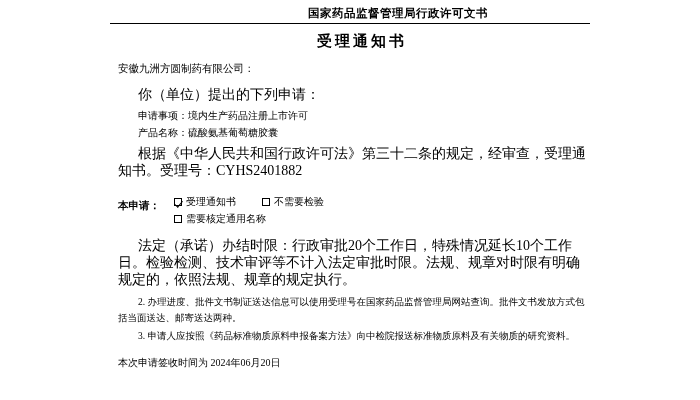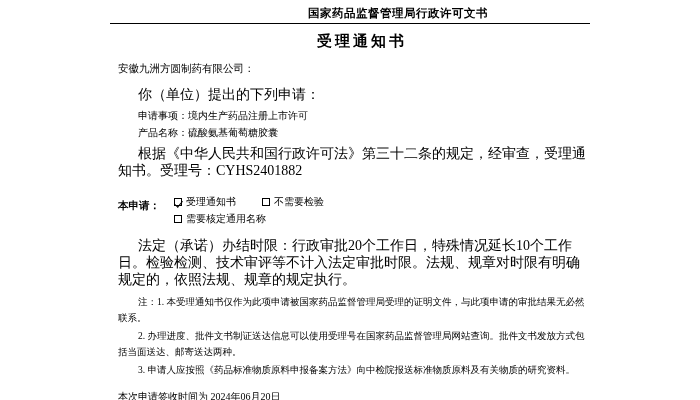--- a/index.html
+++ b/index.html
@@ -187,7 +187,6 @@
 
     <div class="spacer-sm"></div>
 
-    <div class="note-para">注：1. 本受理通知书仅作为此项申请被国家药品监督管理局受理的证明文件，与此项申请的审批结果无必然联系。</div>
     <div class="note-para">2. 办理进度、批件文书制证送达信息可以使用受理号在国家药品监督管理局网站查询。批件文书发放方式包括当面送达、邮寄送达两种。</div>
     <div class="note-para">3. 申请人应按照《药品标准物质原料申报备案方法》向中检院报送标准物质原料及有关物质的研究资料。</div>
 

